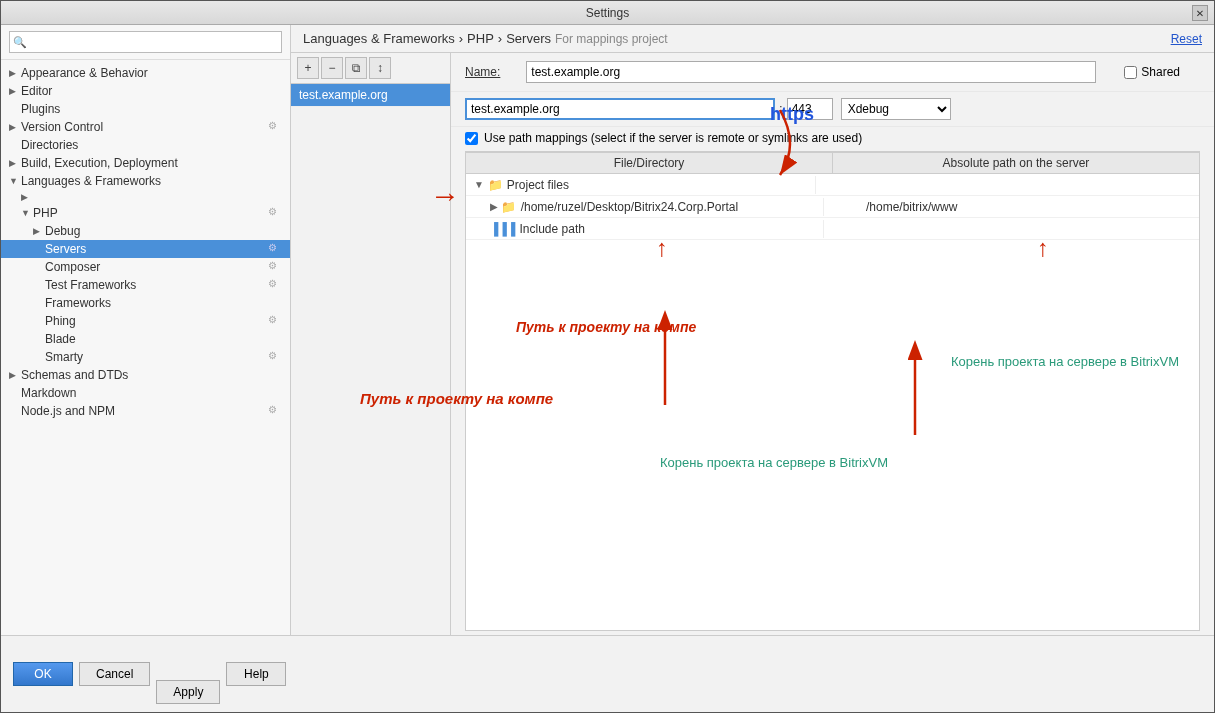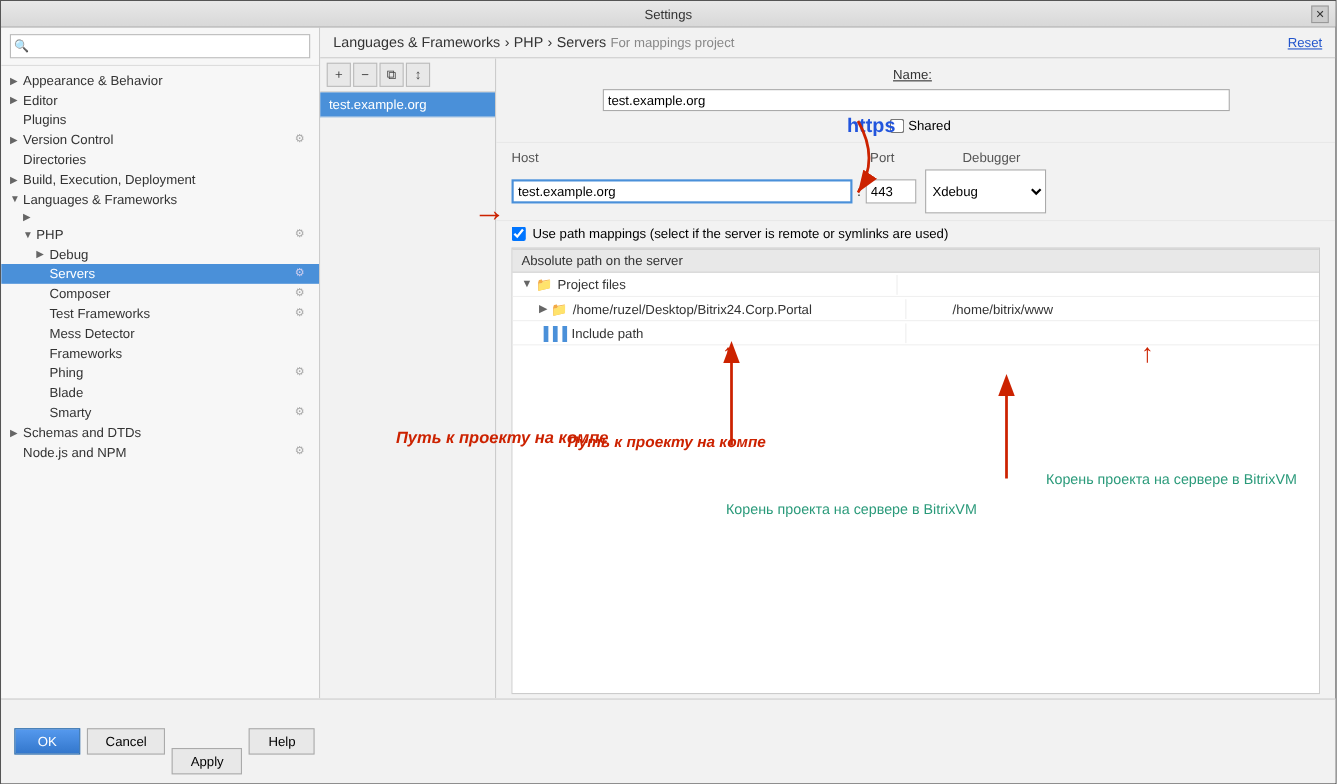--- a/index.html
+++ b/index.html
@@ -325,10 +325,9 @@
     .name-row {
       display: flex;
       align-items: center;
-      gap: 6px;
+      gap: 20px;
       padding: 8px 14px;
       border-bottom: 1px solid #e8e8e8;
-      flex-direction: column;
     }
     .hdc-block {
       padding: 6px 14px;

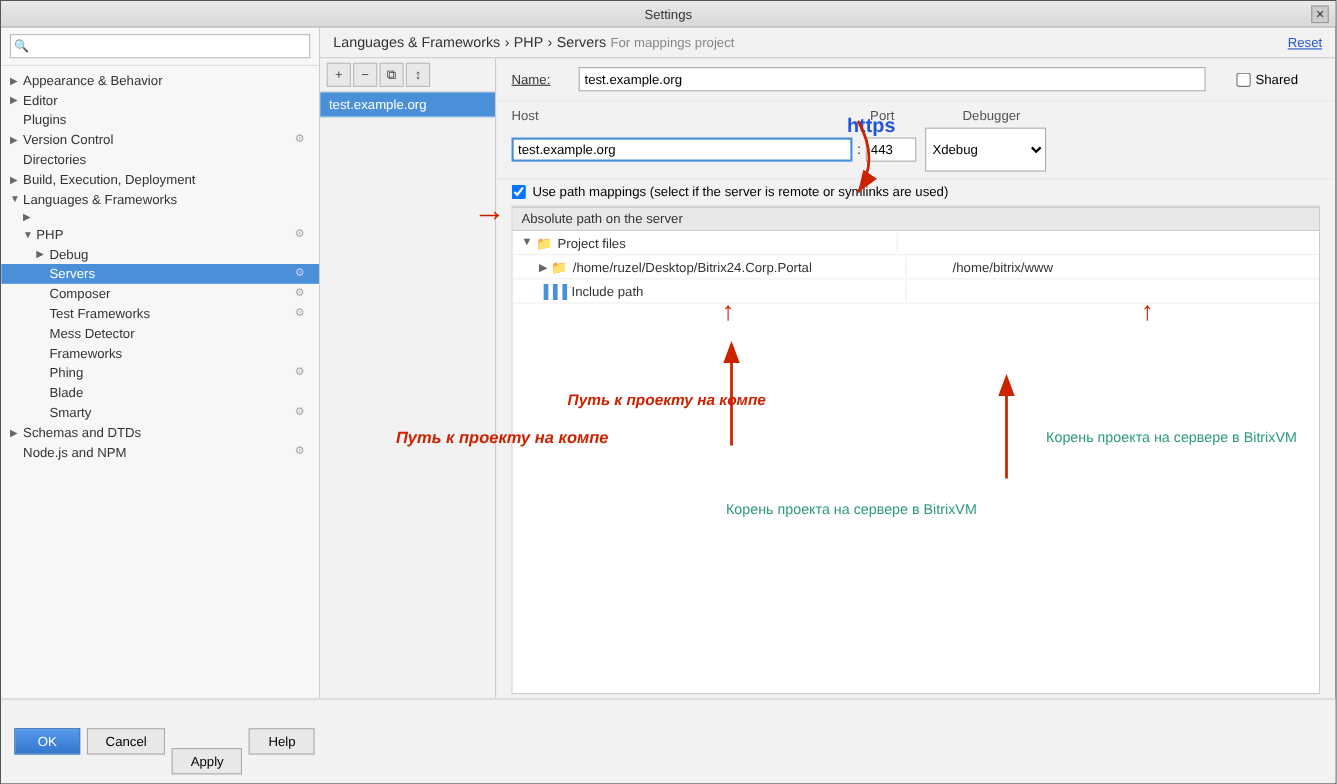--- a/index.html
+++ b/index.html
@@ -513,13 +513,6 @@
           </div>
 
           <div class="hdc-block">
-            <div style="display:flex; align-items:center; margin-bottom:4px; gap:8px;">
-              <span style="font-size:12px;color:#555;min-width:30px;">Host</span>
-              <span style="font-size:12px;color:#555;min-width:280px;"></span>
-              <span style="font-size:12px;color:#555;">Port</span>
-              <span style="width:46px;"></span>
-              <span style="font-size:12px;color:#555;">Debugger</span>
-            </div>
             <div style="display:flex; align-items:center; gap:0;">
               <input type="text" class="host-input" value="test.example.org" style="">
               <span class="colon">:</span>

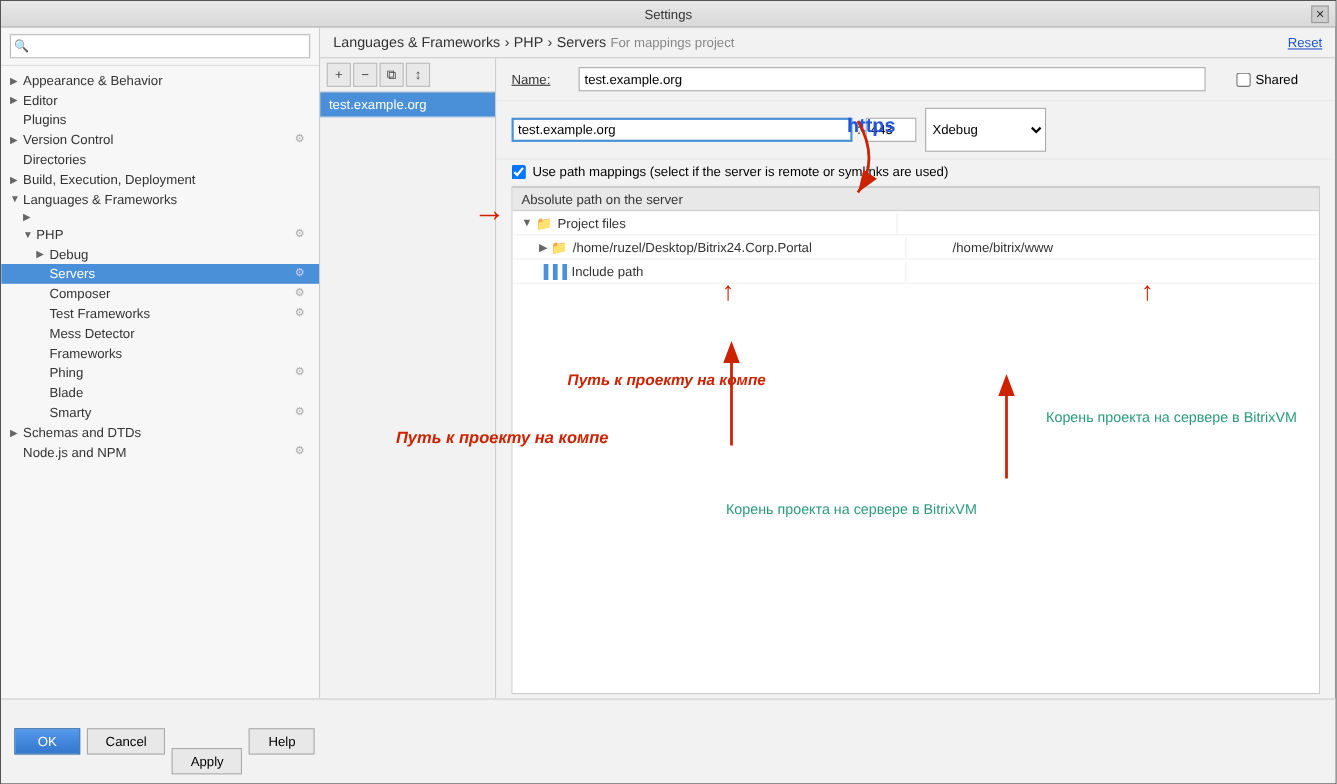--- a/index.html
+++ b/index.html
@@ -189,7 +189,7 @@
       font-size: 12px;
     }
     .debugger-select {
-      height: 40px;
+      height: 22px;
       border: 1px solid #aaa;
       font-size: 12px;
       padding: 0 2px;

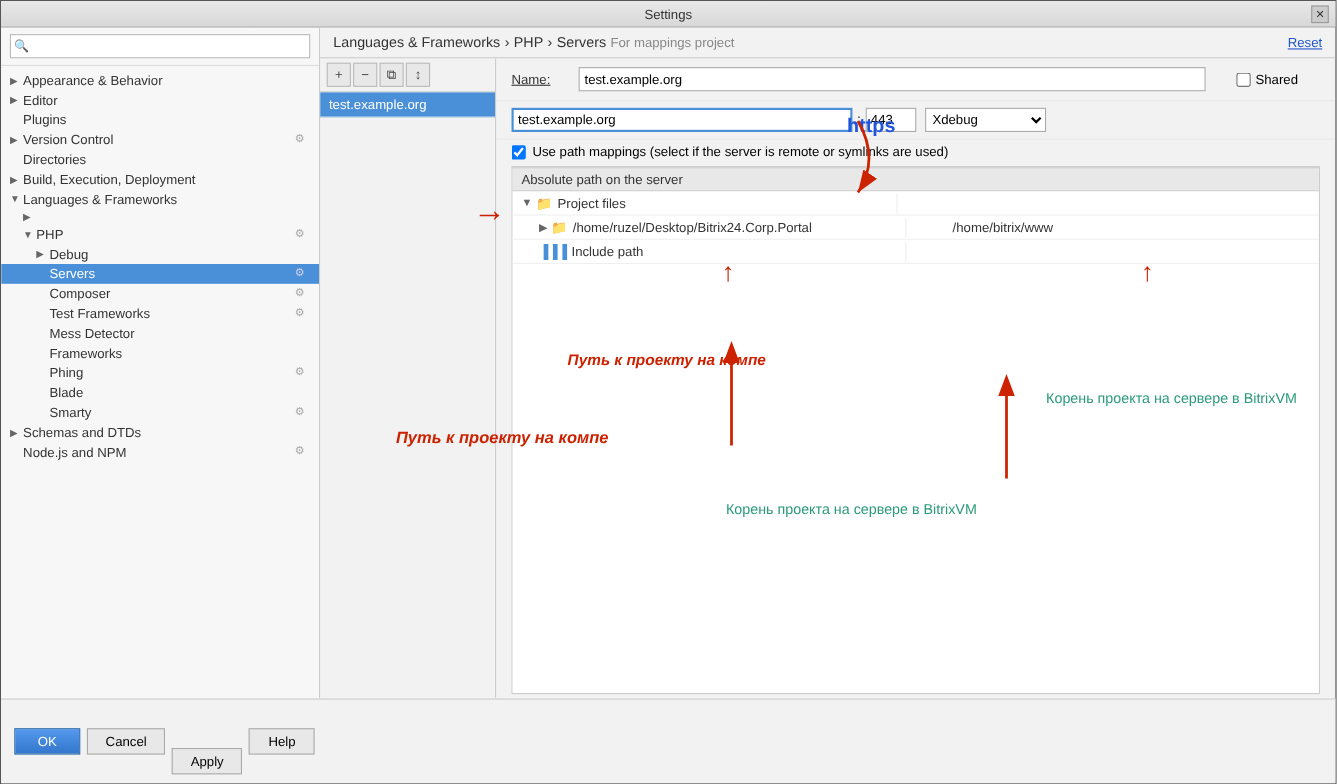--- a/index.html
+++ b/index.html
@@ -533,6 +533,7 @@
 
             <div style="flex:1;display:flex;flex-direction:column;border:1px solid #ccc;position:relative;">
               <div class="table-header">
+                <div class="th-file">File/Directory</div>
                 <div class="th-server">Absolute path on the server</div>
               </div>
               <div class="table-body" style="position:relative;min-height:250px;">

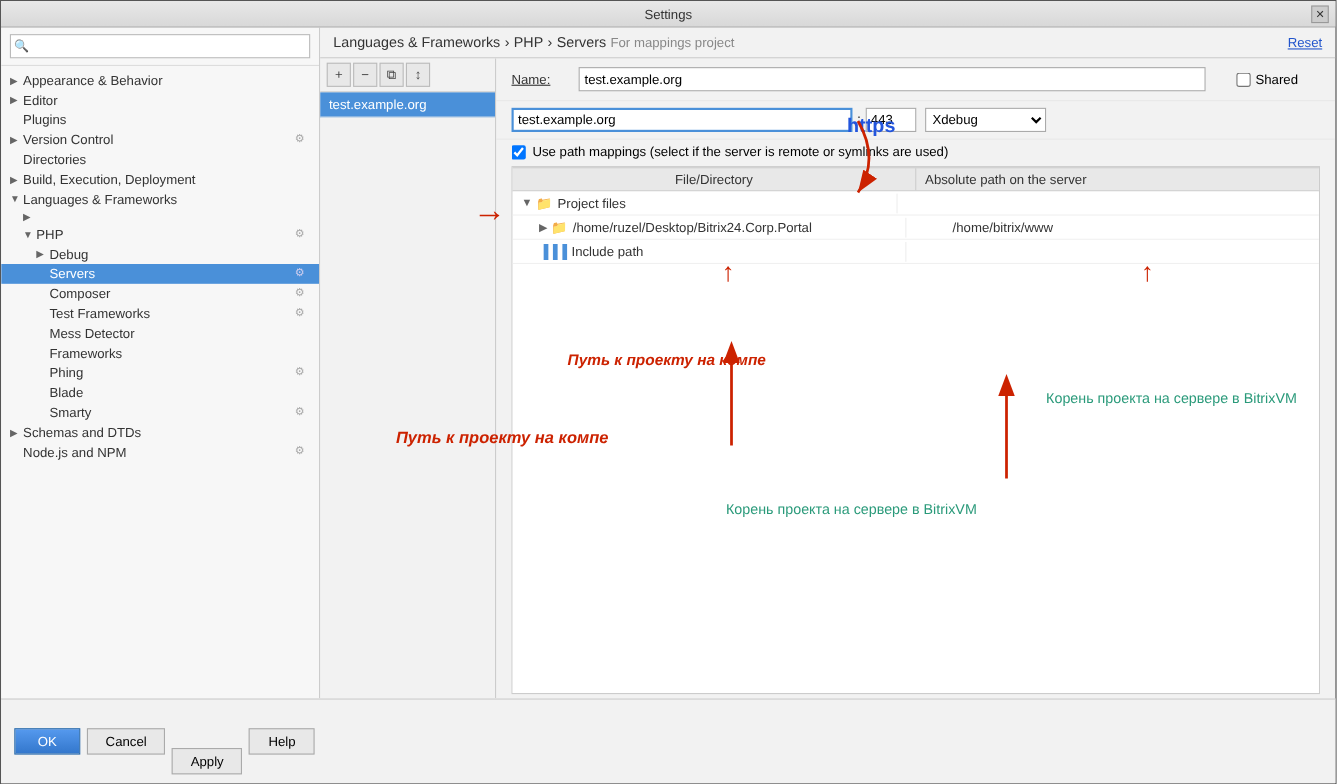--- a/index.html
+++ b/index.html
@@ -234,7 +234,7 @@
       padding: 3px 8px;
       font-size: 12px;
       color: #333;
-      text-align: left;
+      text-align: center;
     }
     .table-body {
       flex: 1;

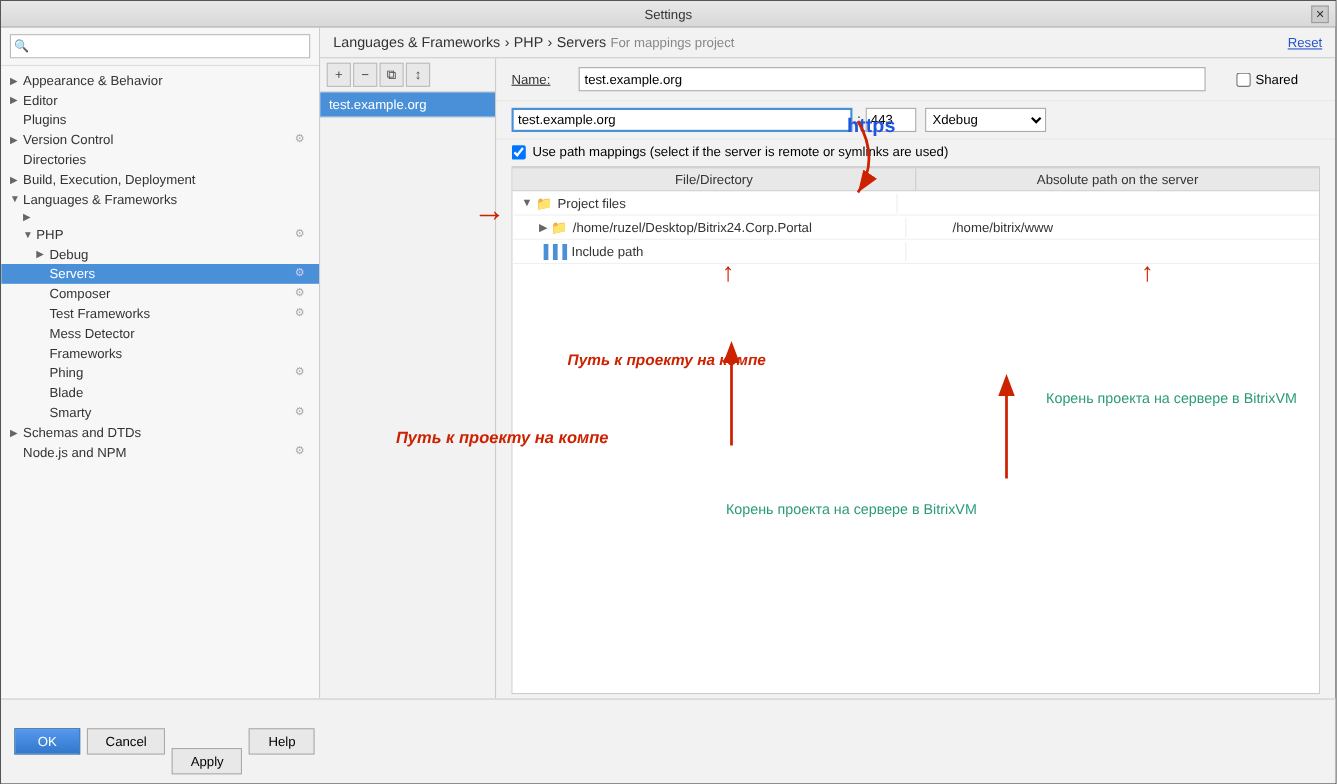--- a/index.html
+++ b/index.html
@@ -434,10 +434,6 @@
         </div>
 
 
-        <div class="tree-item indent-2">
-          <span class="arrow"></span>
-          <span class="item-label">Mess Detector</span>
-        </div>
 
         <div class="tree-item indent-2">
           <span class="arrow"></span>

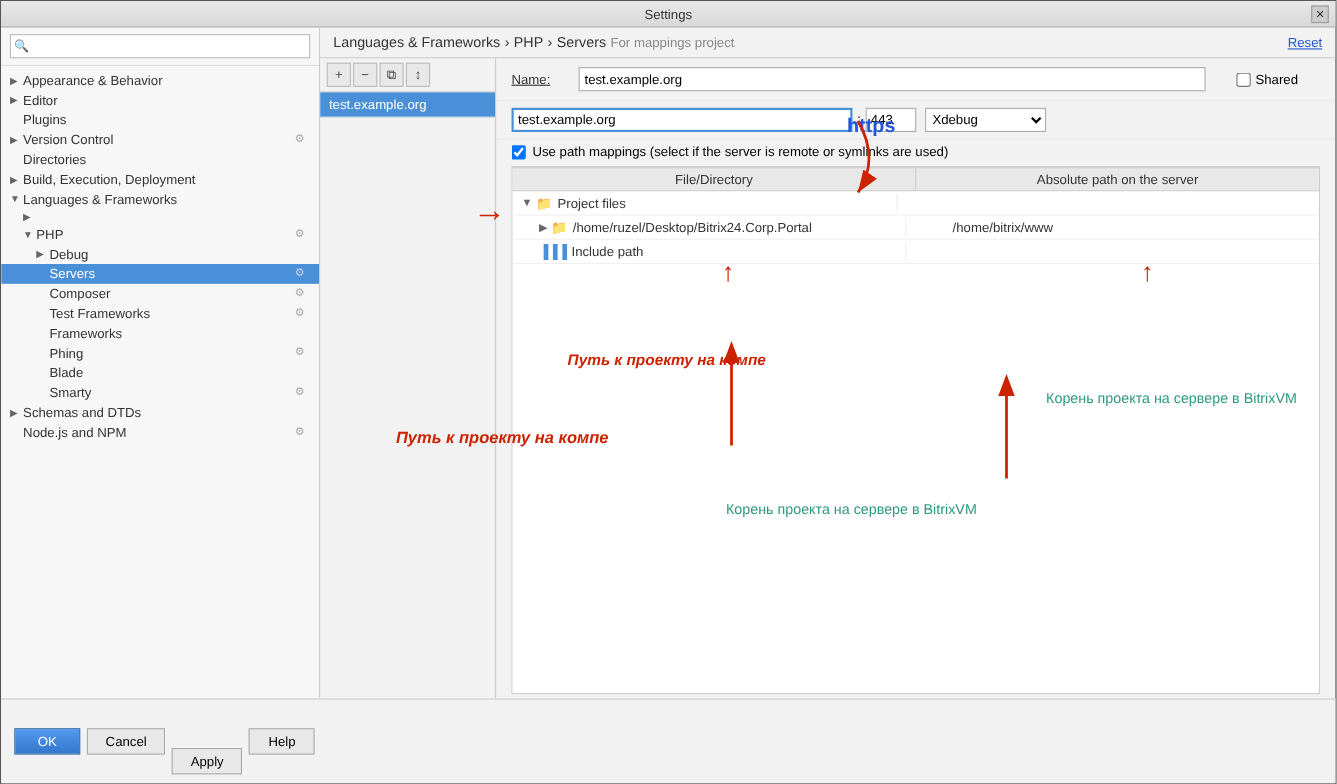--- a/index.html
+++ b/index.html
@@ -462,6 +462,10 @@
           <span class="item-label">Schemas and DTDs</span>
         </div>
 
+        <div class="tree-item">
+          <span class="arrow"></span>
+          <span class="item-label">Markdown</span>
+        </div>
 
         <div class="tree-item">
           <span class="arrow"></span>

